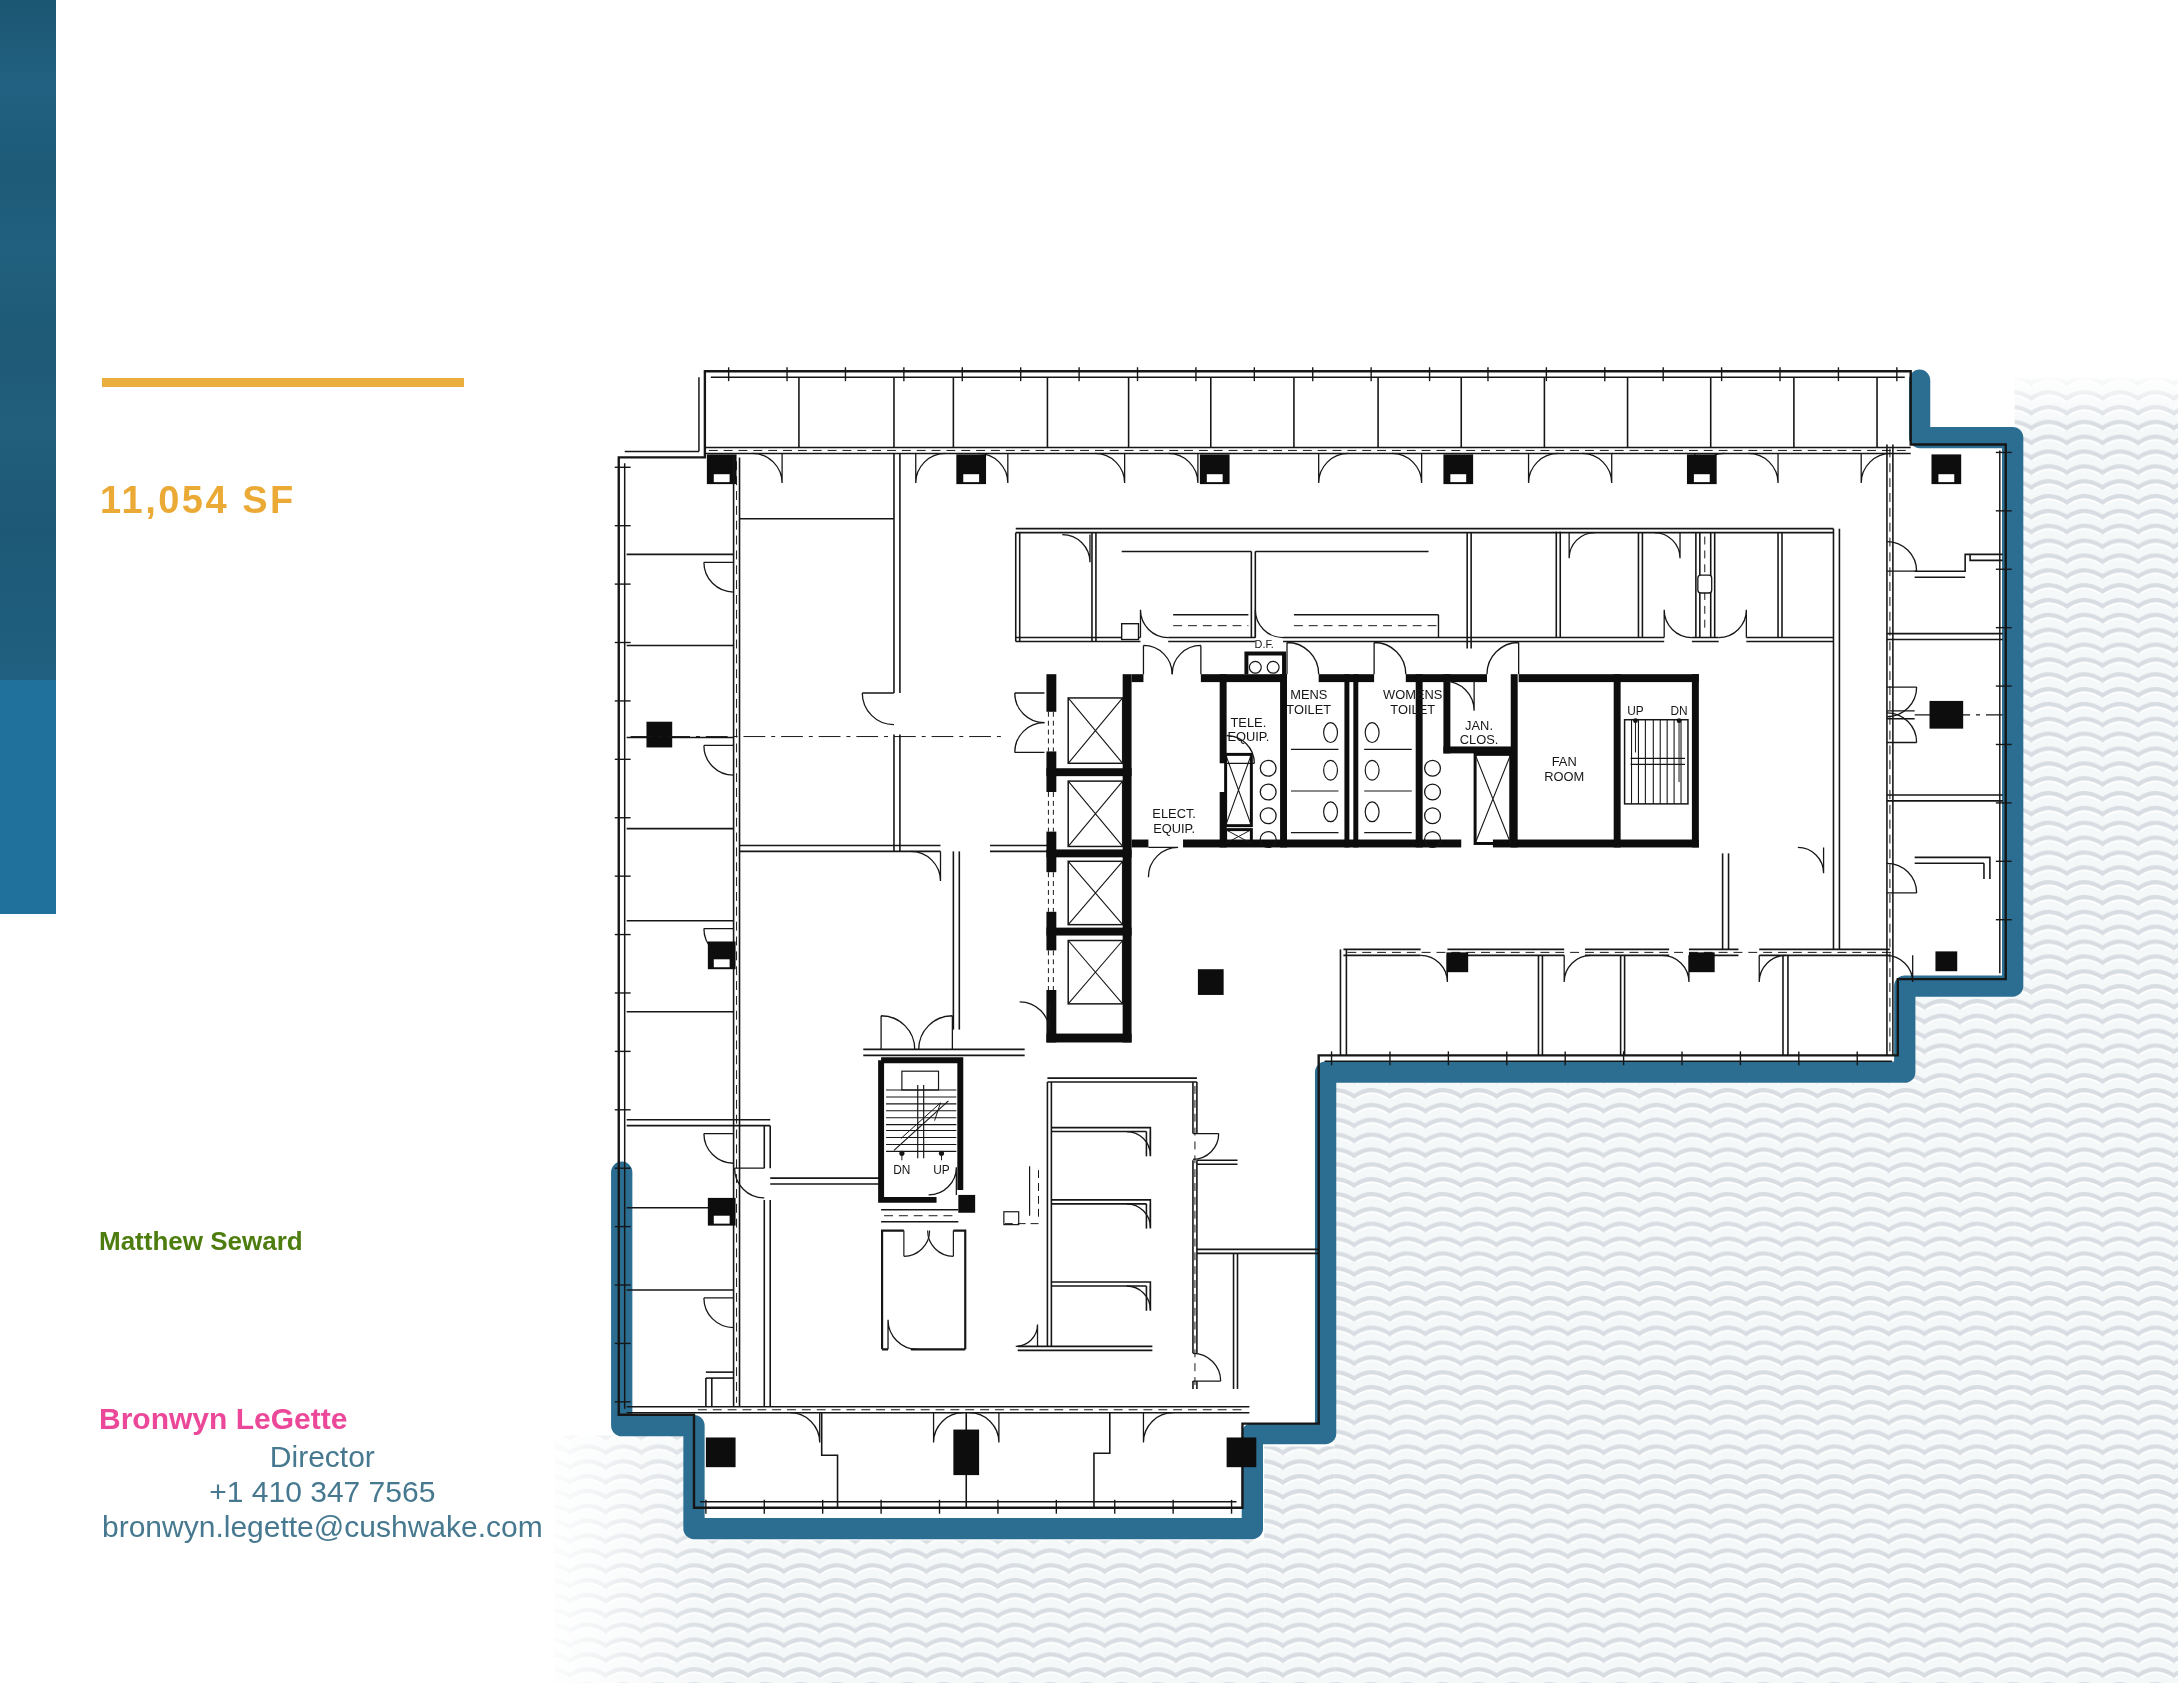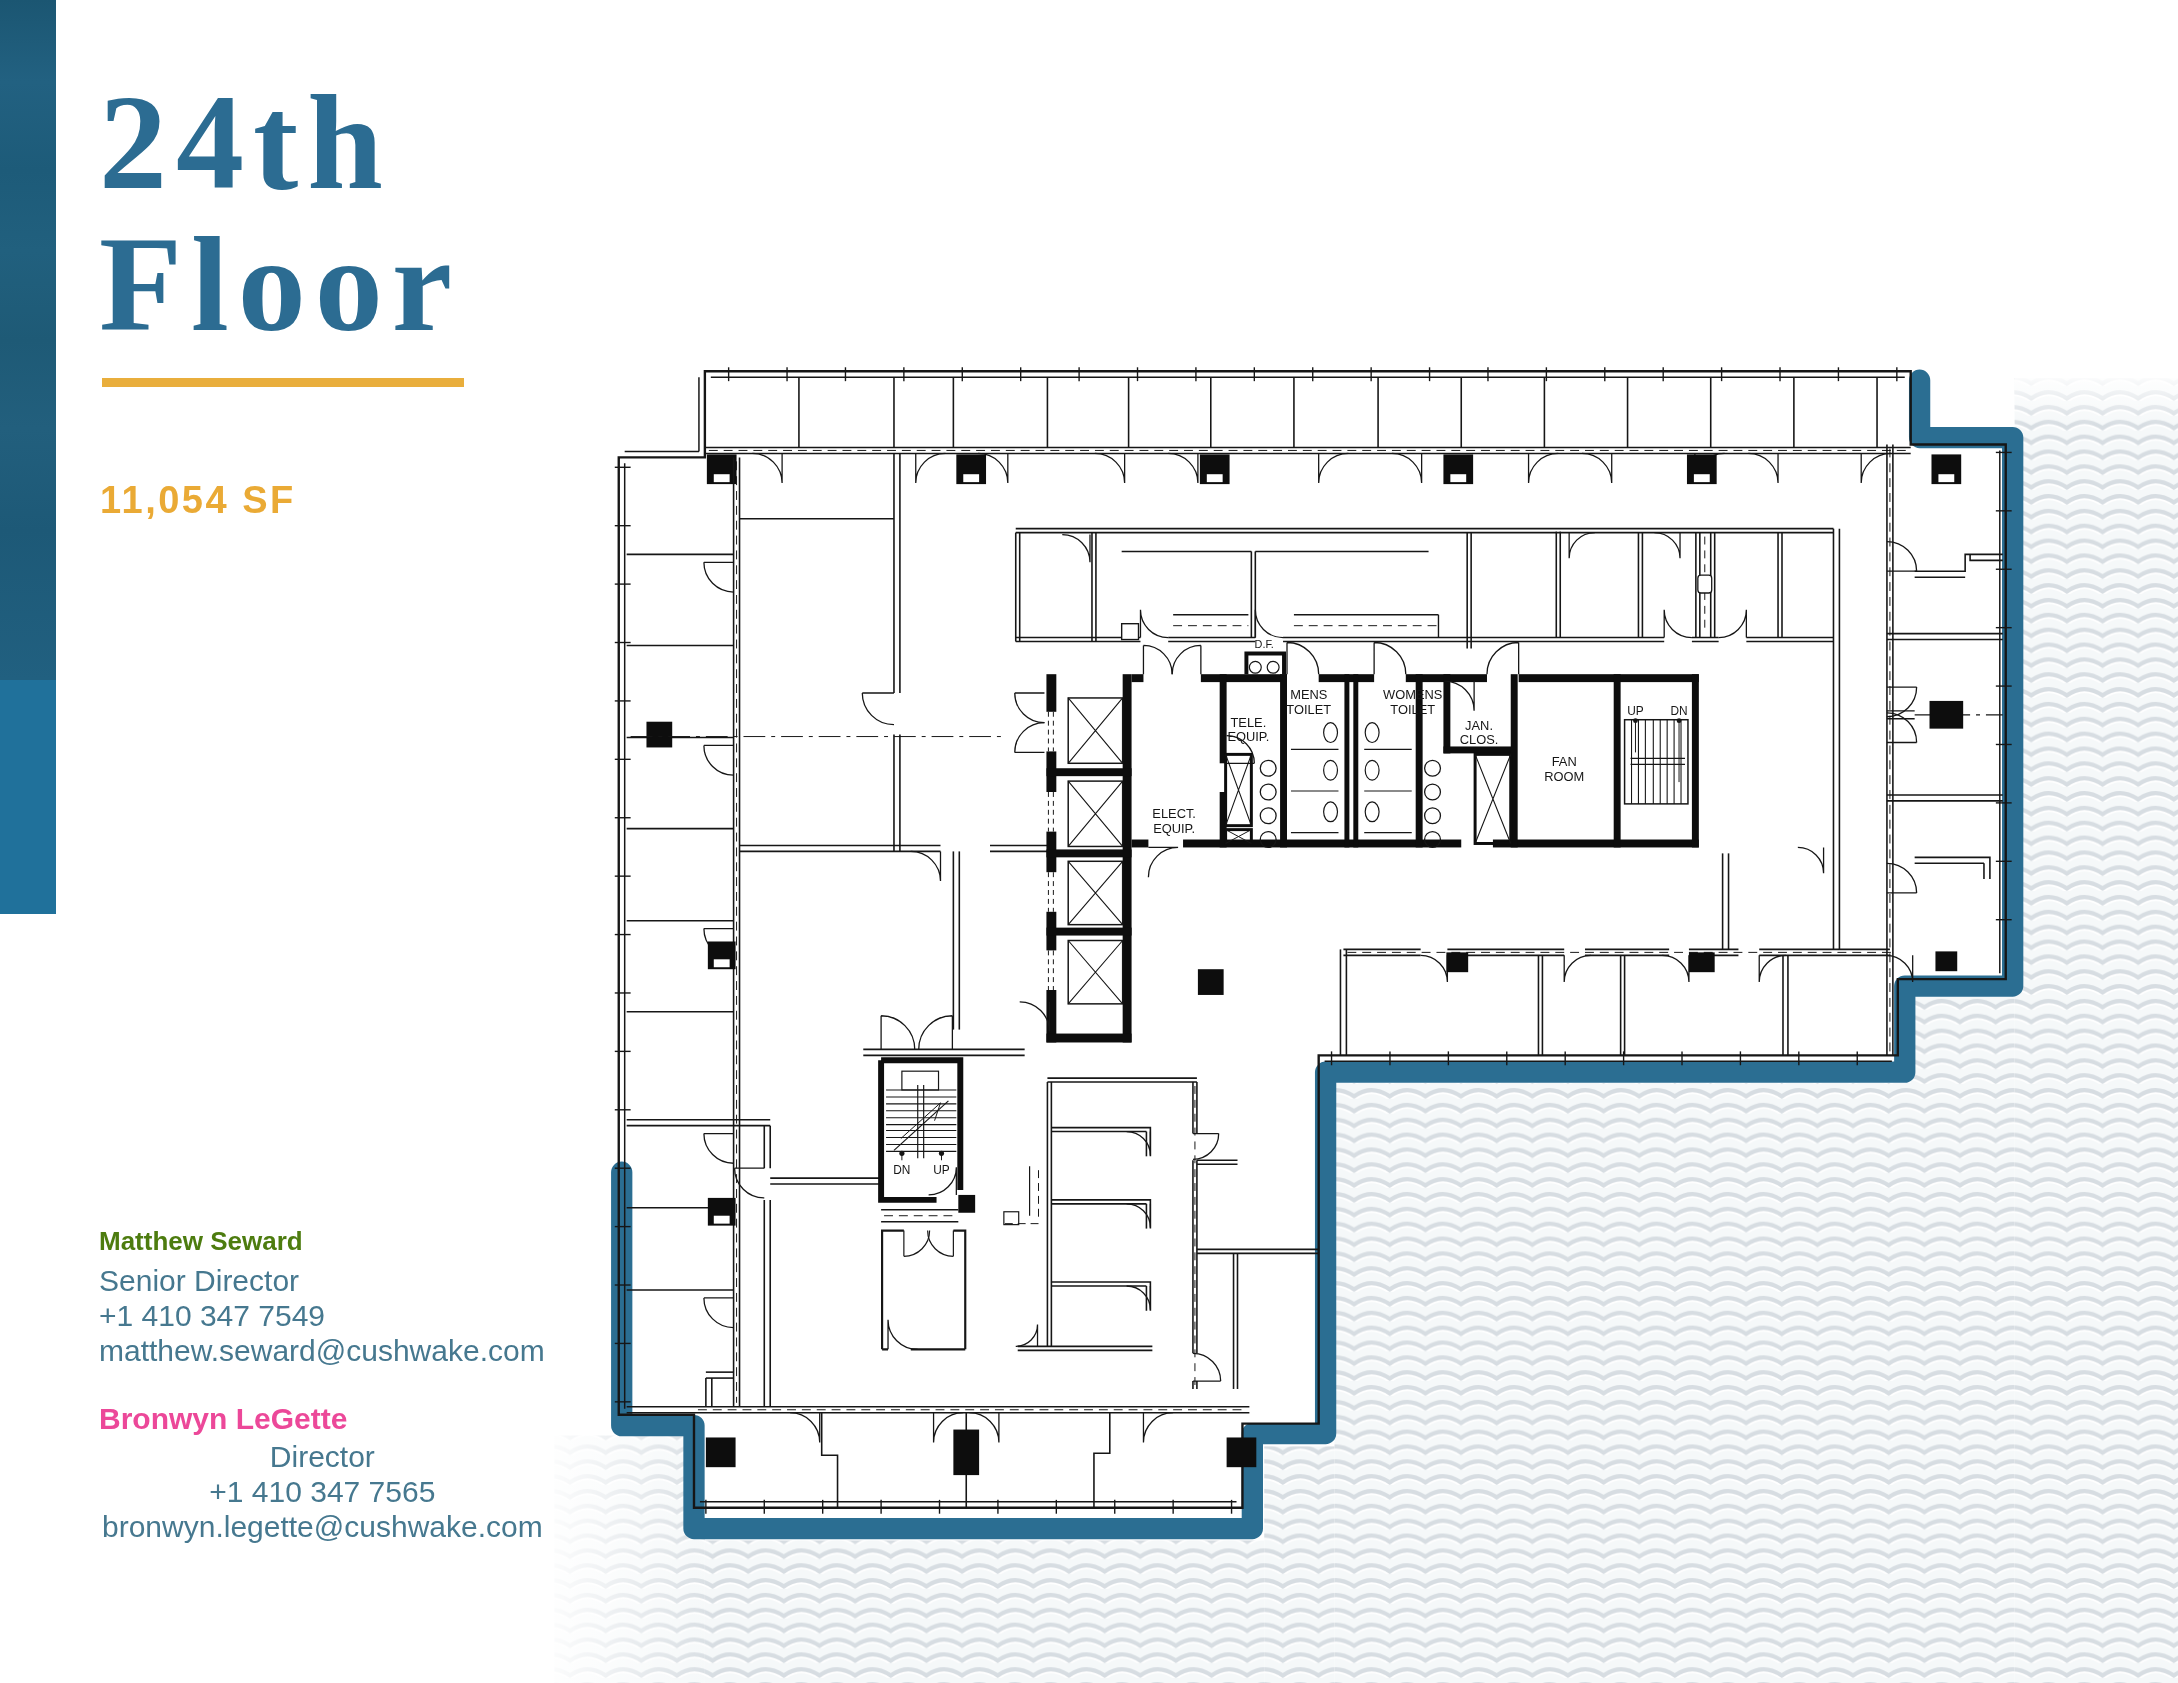--- a/index.html
+++ b/index.html
@@ -719,7 +719,6 @@
 
 <div class="abs" style="left:0;top:680px;width:56px;height:234px;background:#20719b;"></div>
 
-<div class="abs" style="left:99px;top:71px;width:515px;font-family:'Liberation Serif',serif;font-weight:bold;font-size:136px;line-height:142px;color:#2c6c92;letter-spacing:9px;">24th<br>Floor</div>
 
 <div class="abs" style="left:102px;top:378px;width:362px;height:9px;background:#e9ae3c;"></div>
 

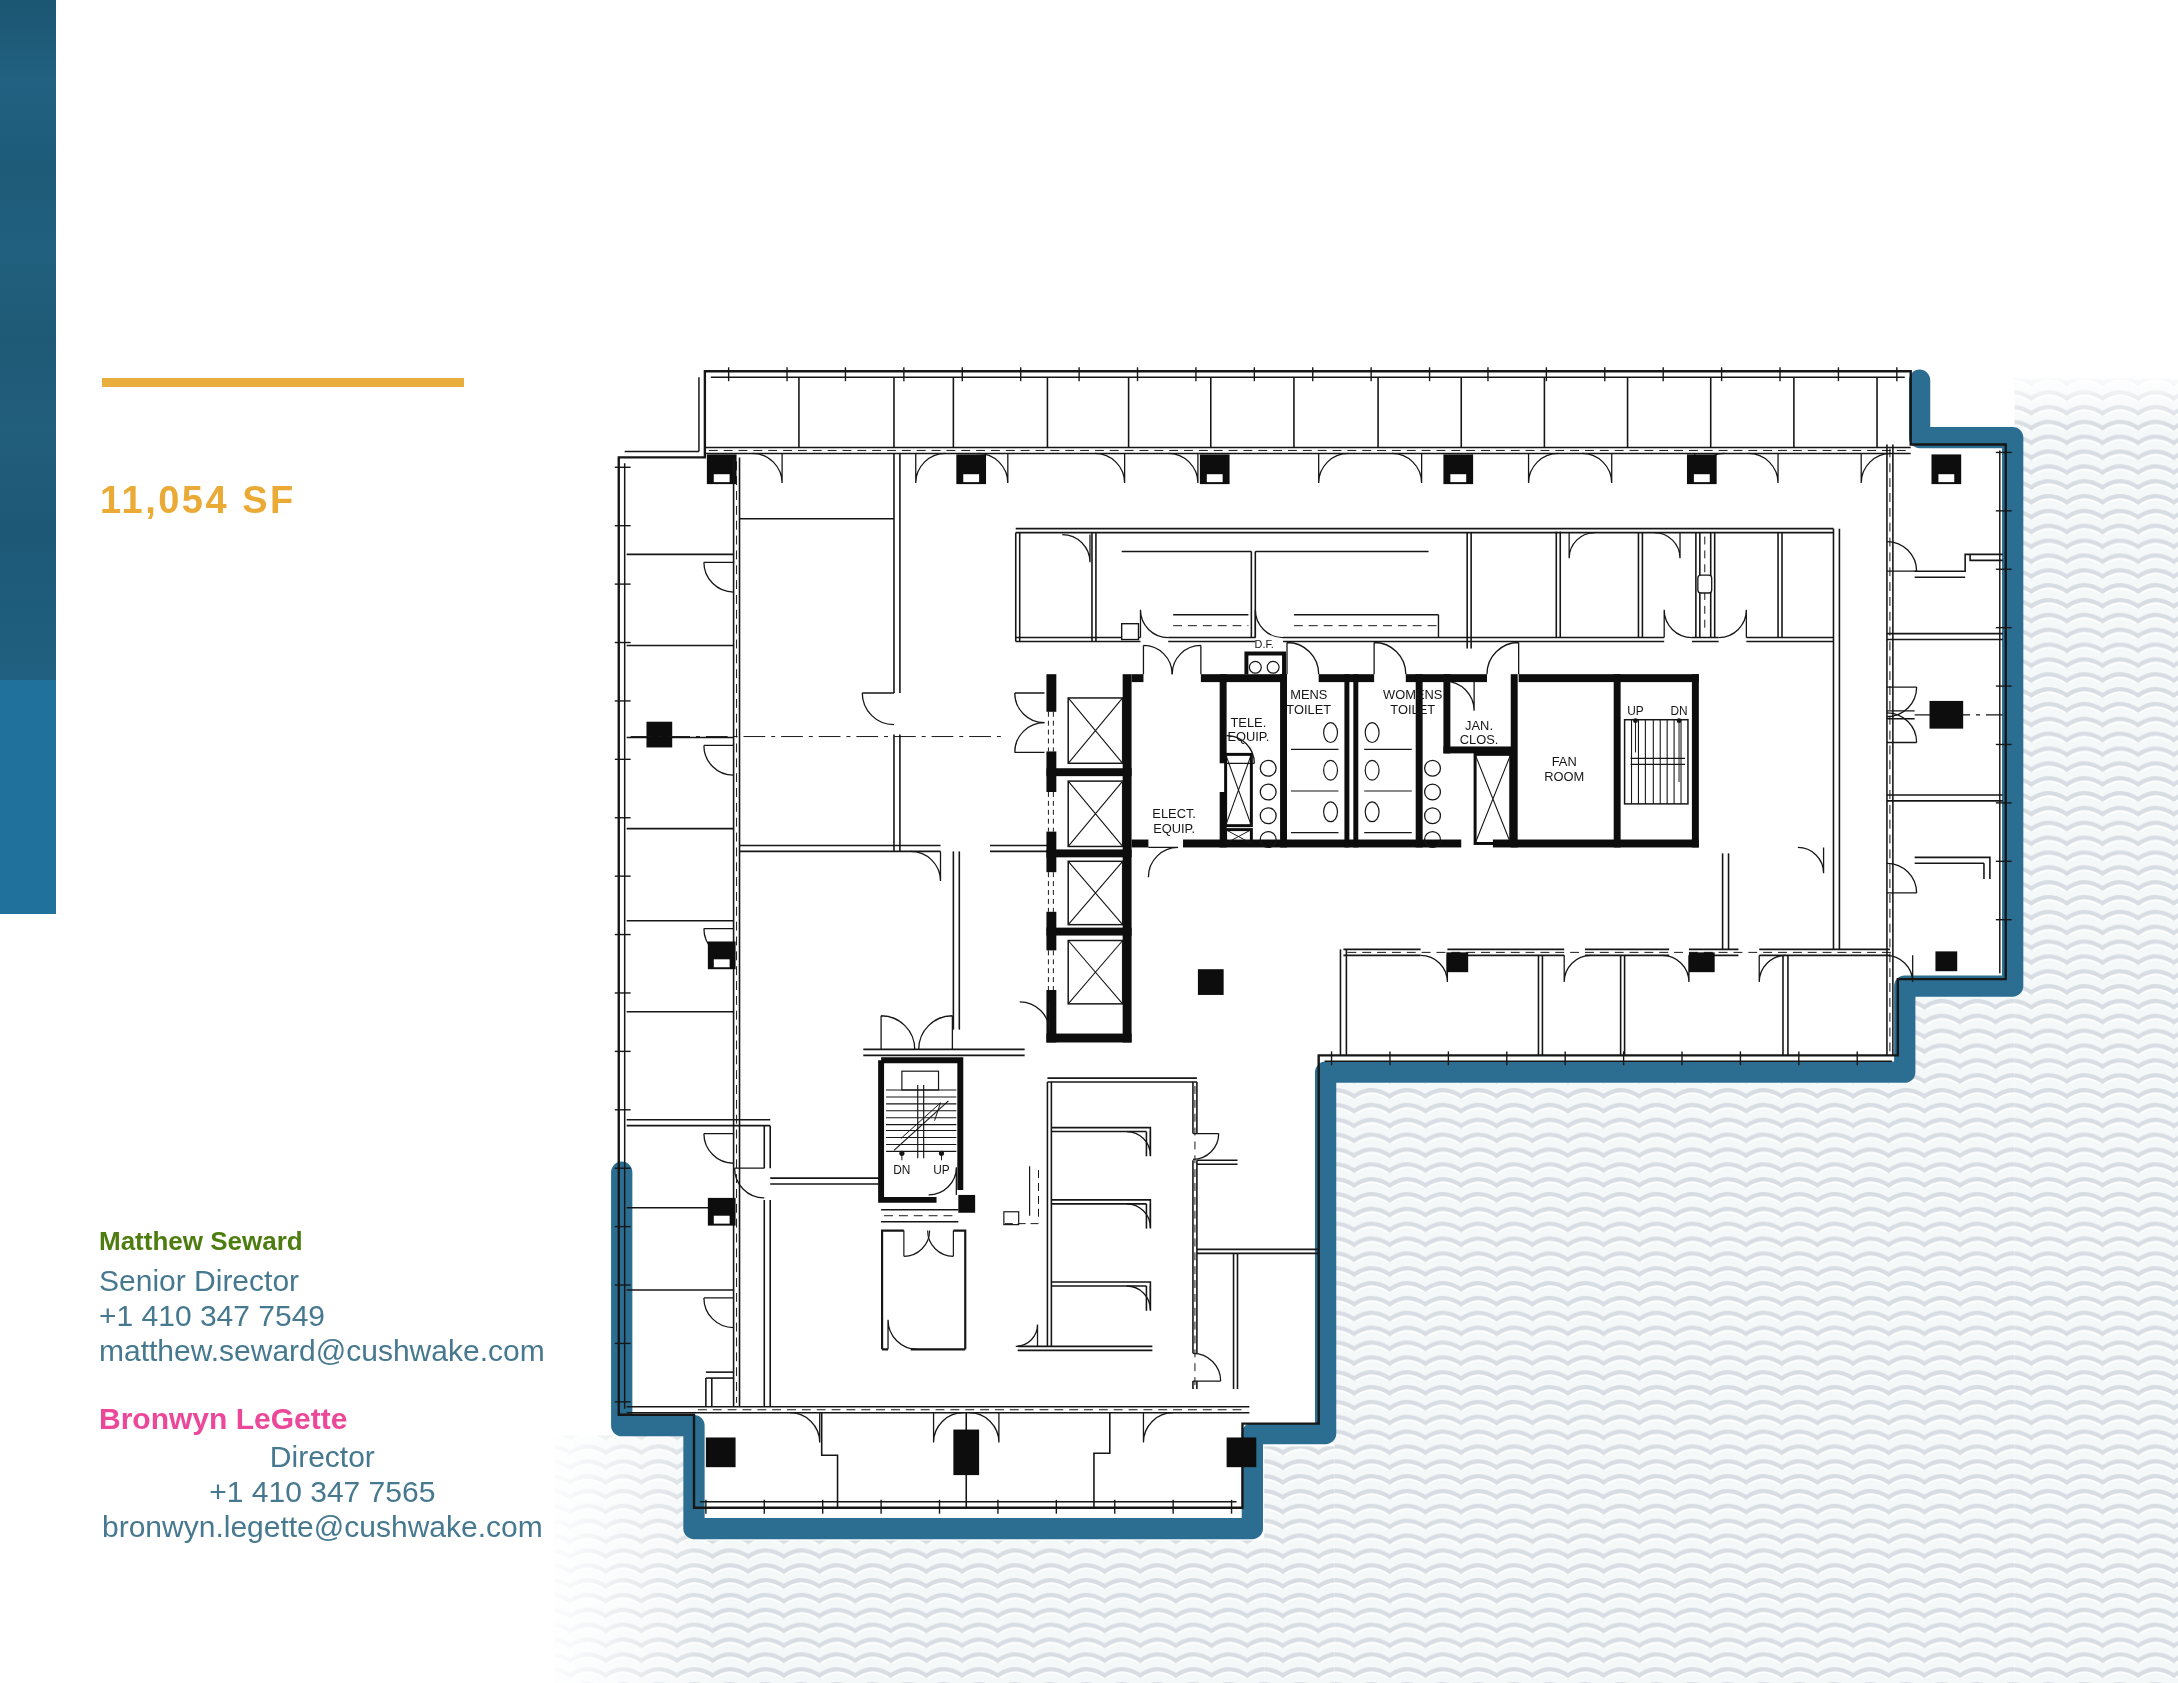--- a/index.html
+++ b/index.html
@@ -726,7 +726,6 @@
 
 <div class="abs" style="left:99px;top:1226px;font-size:26px;font-weight:bold;color:#4d7c0f;text-align:center;">Matthew Seward</div>
 
-<div class="abs" style="left:99px;top:1263px;font-size:30px;line-height:35px;color:#46788f;">Senior Director<br>+1 410 347 7549<br>matthew.seward@cushwake.com</div>
 
 <div class="abs" style="left:99px;top:1402px;font-size:30px;font-weight:bold;color:#ec4899;">Bronwyn LeGette</div>
 

